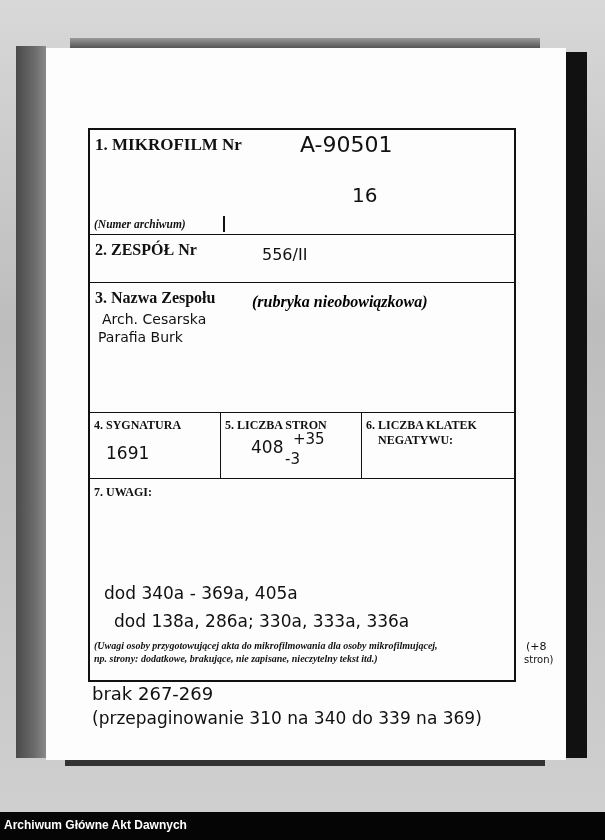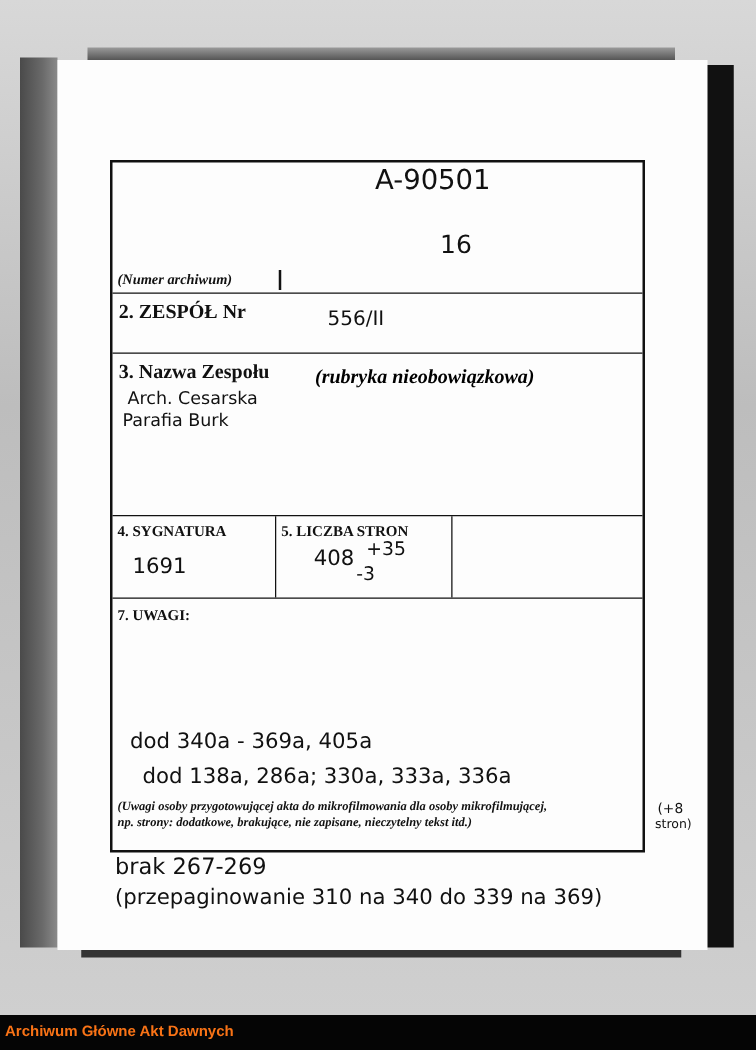--- a/index.html
+++ b/index.html
@@ -35,6 +35,7 @@
 <div class="form">
 
   <div class="row" style="top:0;height:105px;">
+    <span class="lbl" style="left:5px;top:5px;font-size:17px;">1. MIKROFILM Nr</span>
     <span class="hw" style="left:210px;top:2px;font-size:22px;">A-90501</span>
     <span class="hw" style="left:262px;top:53px;font-size:20px;">16</span>
     <span class="small-it" style="left:4px;top:88px;">(Numer archiwum)</span>

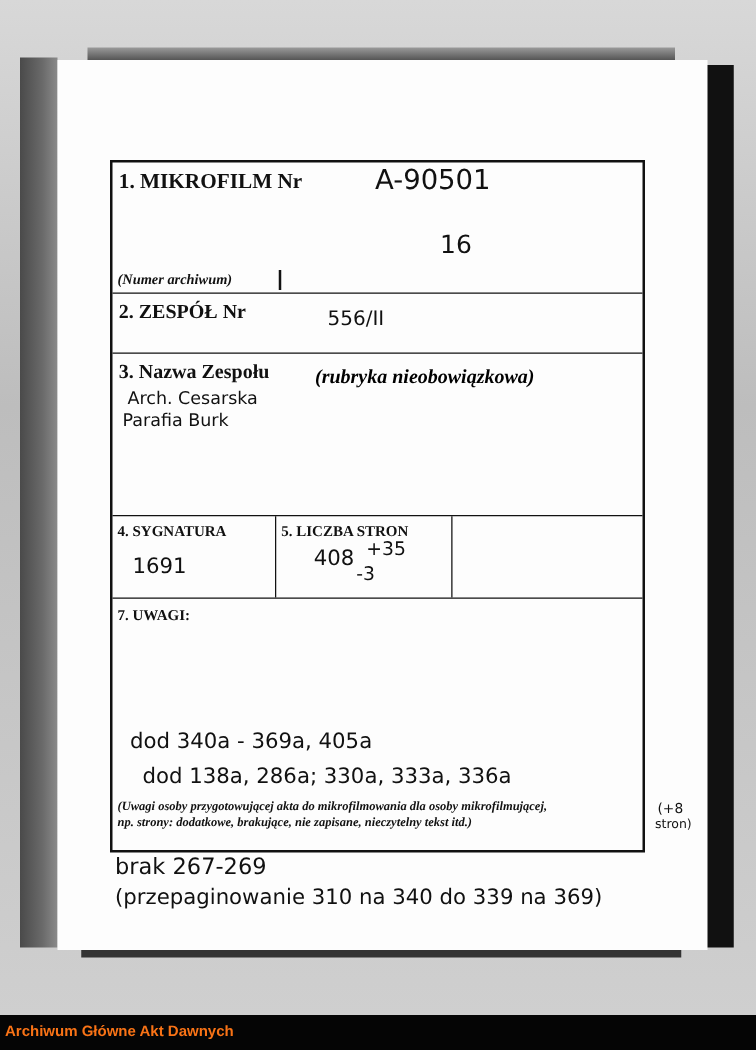--- a/index.html
+++ b/index.html
@@ -65,6 +65,11 @@
       <span class="hw" style="left:72px;top:17px;font-size:15px;">+35</span>
       <span class="hw" style="left:64px;top:37px;font-size:15px;">-3</span>
     </div>
+    <div class="cell" style="left:272px;right:0;border-right:none;">
+      <span class="lbl" style="left:4px;top:5px;font-size:12px;">6. LICZBA KLATEK</span>
+      <span class="lbl" style="left:16px;top:20px;font-size:12px;">NEGATYWU:</span>
+      <span class="hw" style="left:16px;top:36px;font-size:14px;"></span>
+    </div>
   </div>
 
   <div style="position:absolute;left:0;top:349px;width:100%;height:203px;">

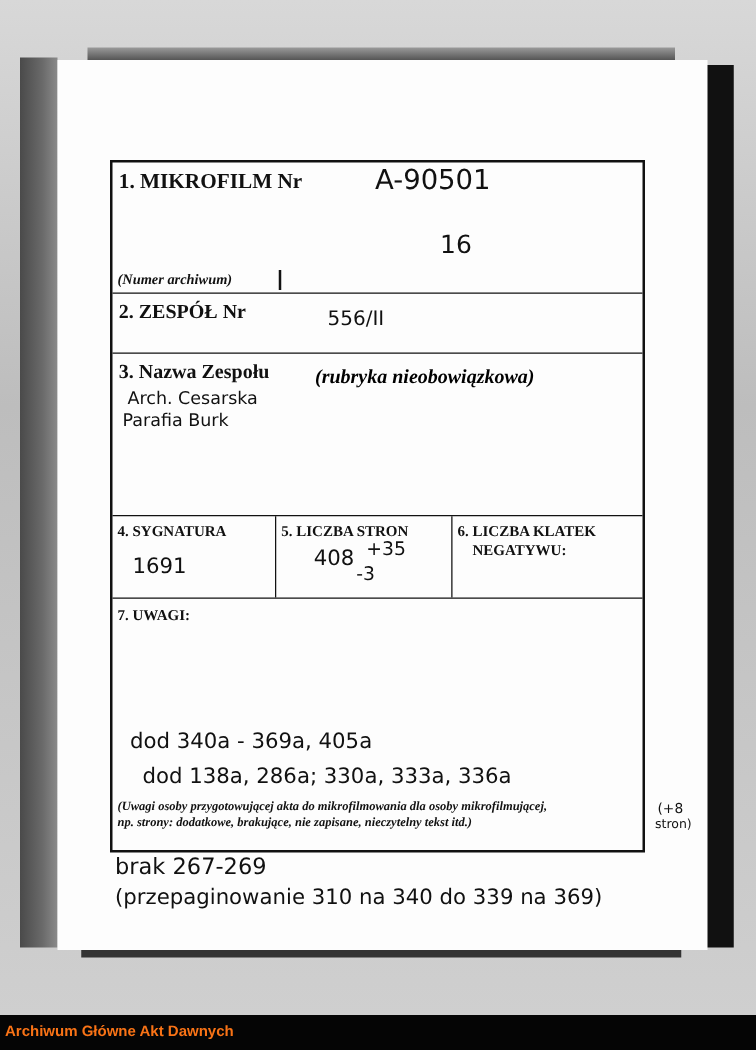--- a/index.html
+++ b/index.html
@@ -19,7 +19,7 @@
   .cell{position:absolute;top:0;bottom:0;border-right:1.5px solid #111;box-sizing:border-box;}
   .note{position:absolute;font-style:italic;font-weight:bold;font-size:10px;color:#111;line-height:13px;}
   .footer{position:absolute;left:0;top:812px;width:605px;height:28px;background:#050505;}
-  .footer span{position:absolute;left:4px;top:6px;color:#f97316;font-family:"Liberation Sans",sans-serif;font-weight:bold;font-size:12px;}
+  .footer span{position:absolute;left:4px;top:6px;color:#ffffff;font-family:"Liberation Sans",sans-serif;font-weight:bold;font-size:12px;}
 </style>
 </head>
 <body>

